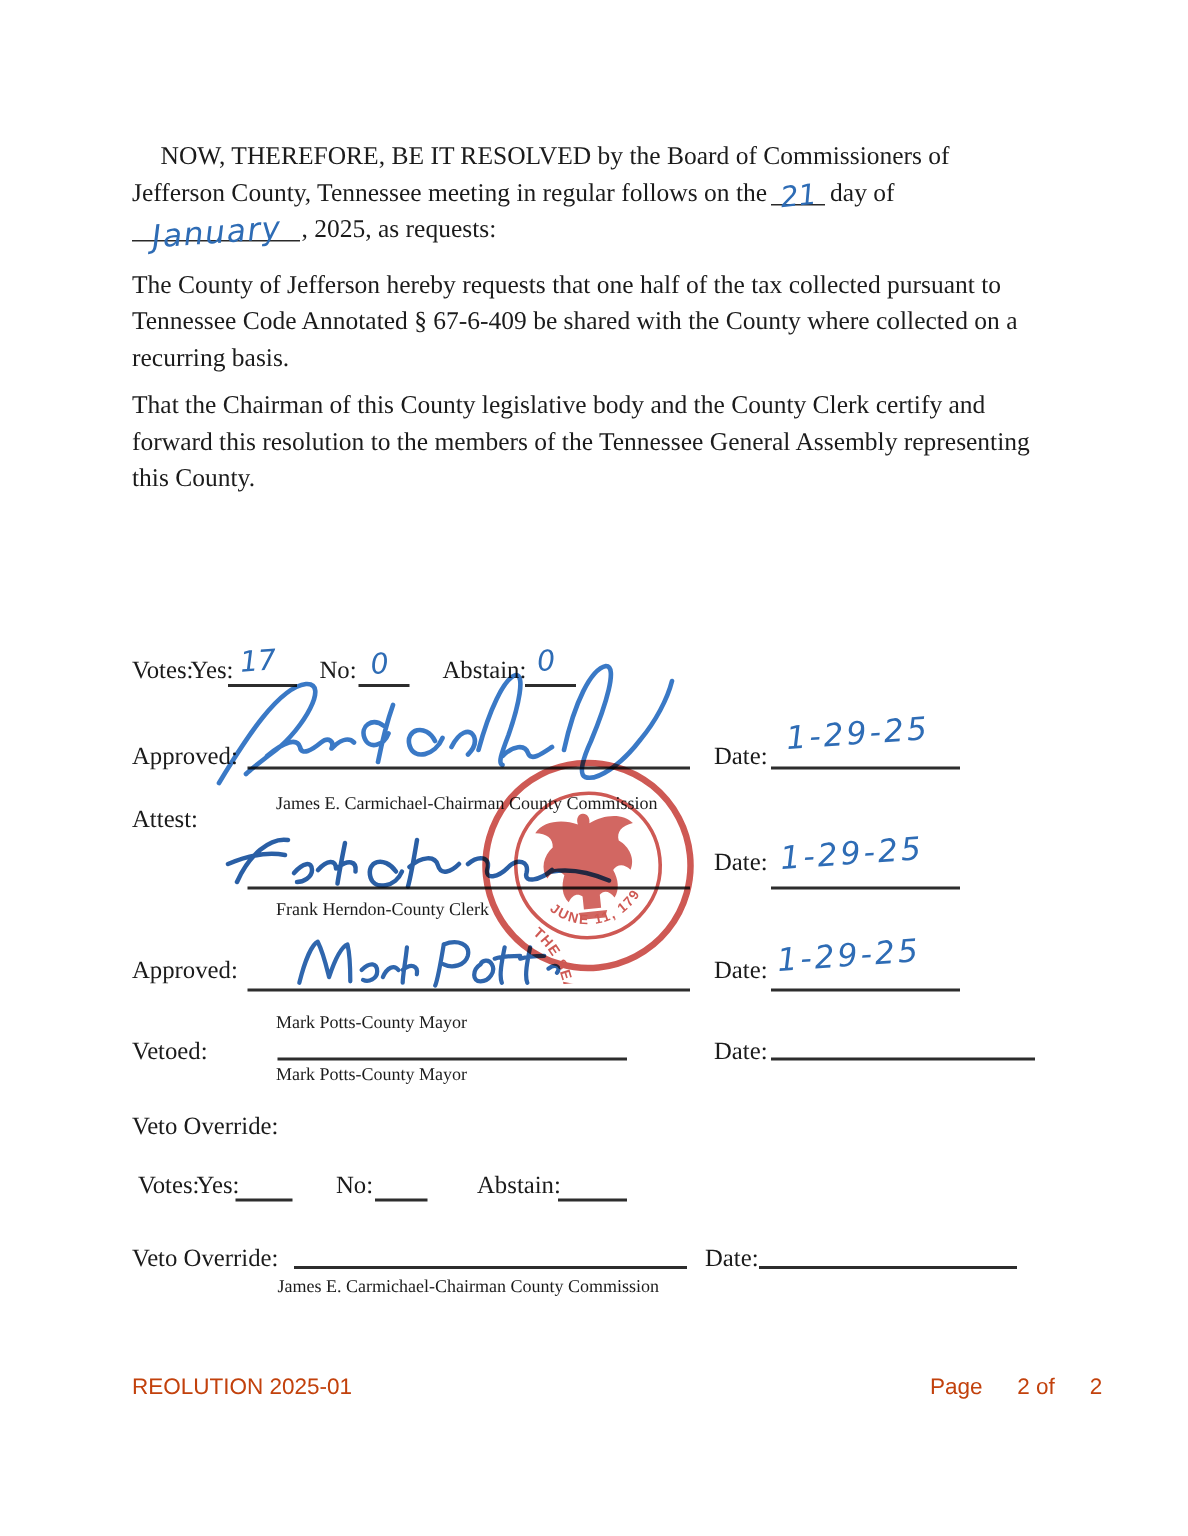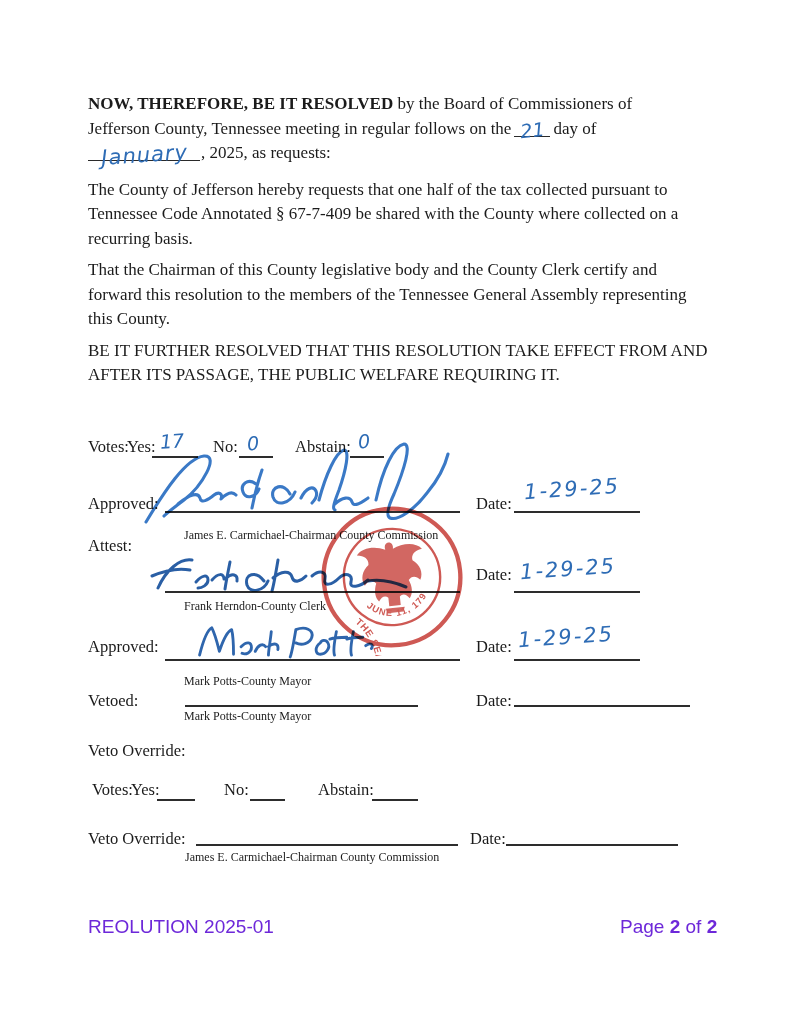--- a/index.html
+++ b/index.html
@@ -14,7 +14,7 @@
   .mb12 { margin-bottom:12px !important; }
   .mb7  { margin-bottom:7px  !important; }
   .mb11 { margin-bottom:11px !important; }
-  b { font-weight:bold; }
+  b { font-weight:normal;margin-left:19px; }
   
   .blank { display:inline-block; border-bottom:1.6px solid #2a2a2a;
            text-align:center; vertical-align:baseline; line-height:14px; }

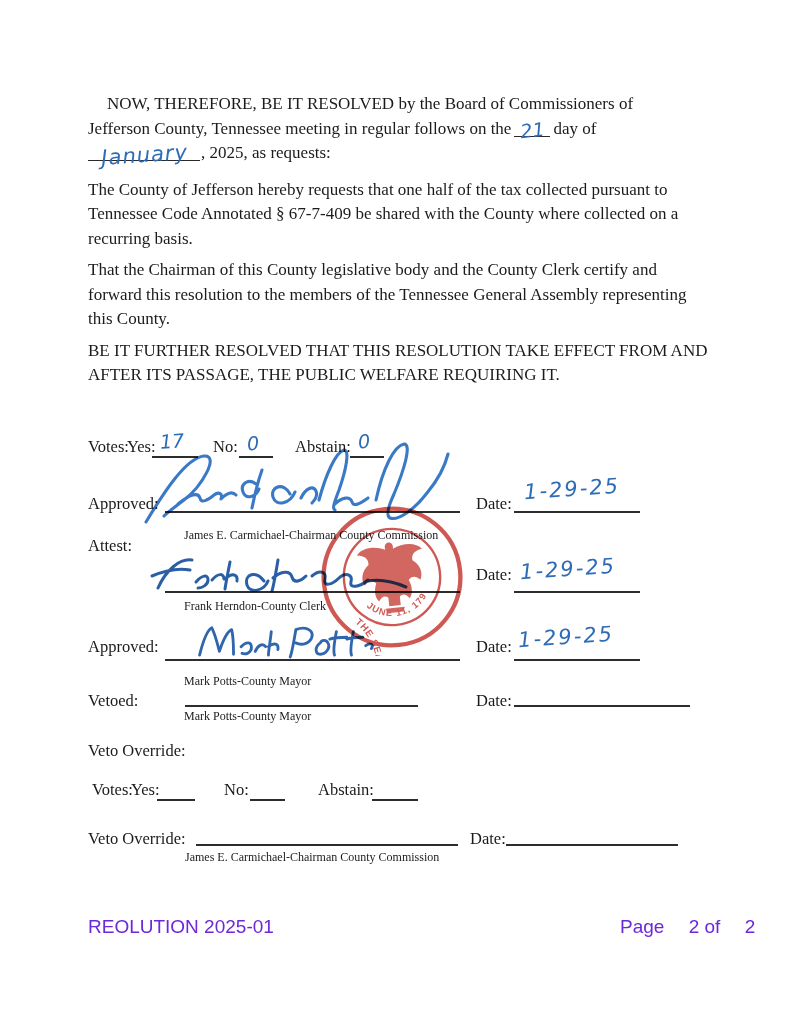--- a/index.html
+++ b/index.html
@@ -51,7 +51,7 @@
       <span>Jefferson County, Tennessee  meeting in regular follows on the</span><span class="blank day-blank"><span class="hand hand-day">21</span></span><span>day of</span><br>
       <span class="blank month-blank"><span class="hand hand-month">January</span></span><span>, 2025, as requests:</span>
     </p>
-    <p class="mb7">The County of Jefferson hereby requests that one half of the tax collected pursuant to Tennessee Code Annotated § 67-7-409 be shared with the County where collected on a recurring basis.</p>
+    <p class="mb7">The County of Jefferson hereby requests that one half of the tax collected pursuant to Tennessee Code Annotated § 67-6-409 be shared with the County where collected on a recurring basis.</p>
     <p class="mb7">That the Chairman of this County legislative body and the County Clerk certify and forward this resolution to the members of the Tennessee General Assembly representing this County.</p>
     <p>BE IT FURTHER RESOLVED THAT THIS RESOLUTION TAKE EFFECT FROM AND AFTER ITS PASSAGE, THE PUBLIC WELFARE REQUIRING IT.</p>
   </div>

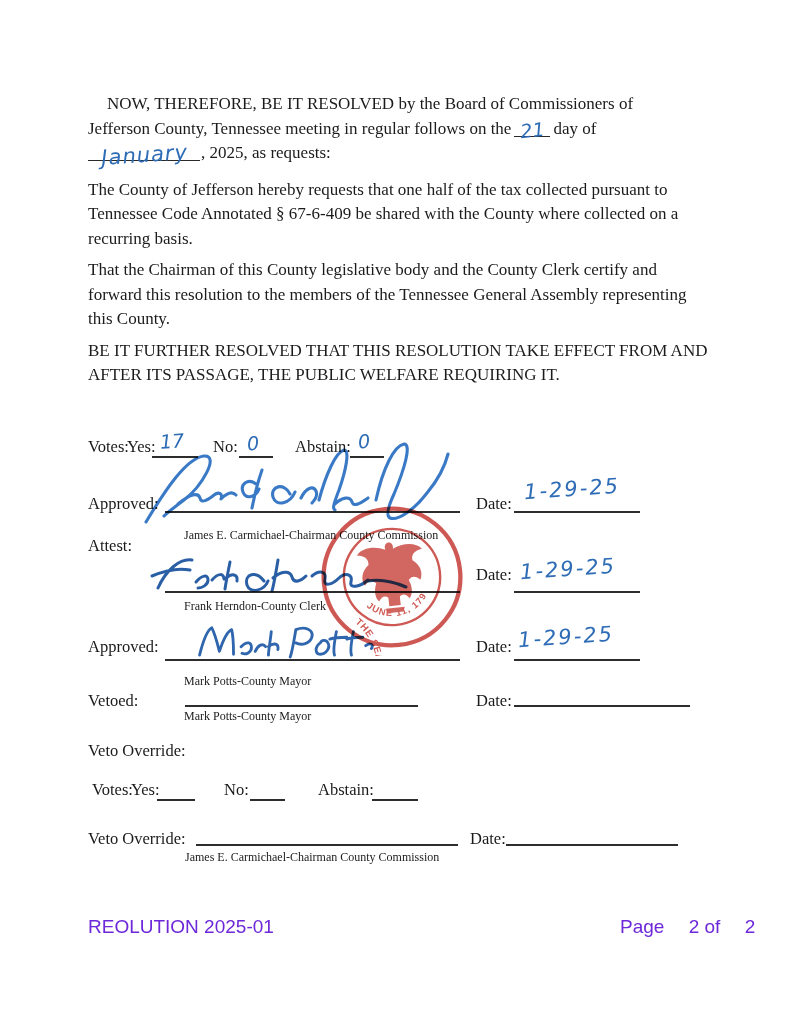--- a/index.html
+++ b/index.html
@@ -53,7 +53,6 @@
     </p>
     <p class="mb7">The County of Jefferson hereby requests that one half of the tax collected pursuant to Tennessee Code Annotated § 67-6-409 be shared with the County where collected on a recurring basis.</p>
     <p class="mb7">That the Chairman of this County legislative body and the County Clerk certify and forward this resolution to the members of the Tennessee General Assembly representing this County.</p>
-    <p>BE IT FURTHER RESOLVED THAT THIS RESOLUTION TAKE EFFECT FROM AND AFTER ITS PASSAGE, THE PUBLIC WELFARE REQUIRING IT.</p>
   </div>
 
   <span class="lbl" style="left:88px;top:437px">Votes:</span>

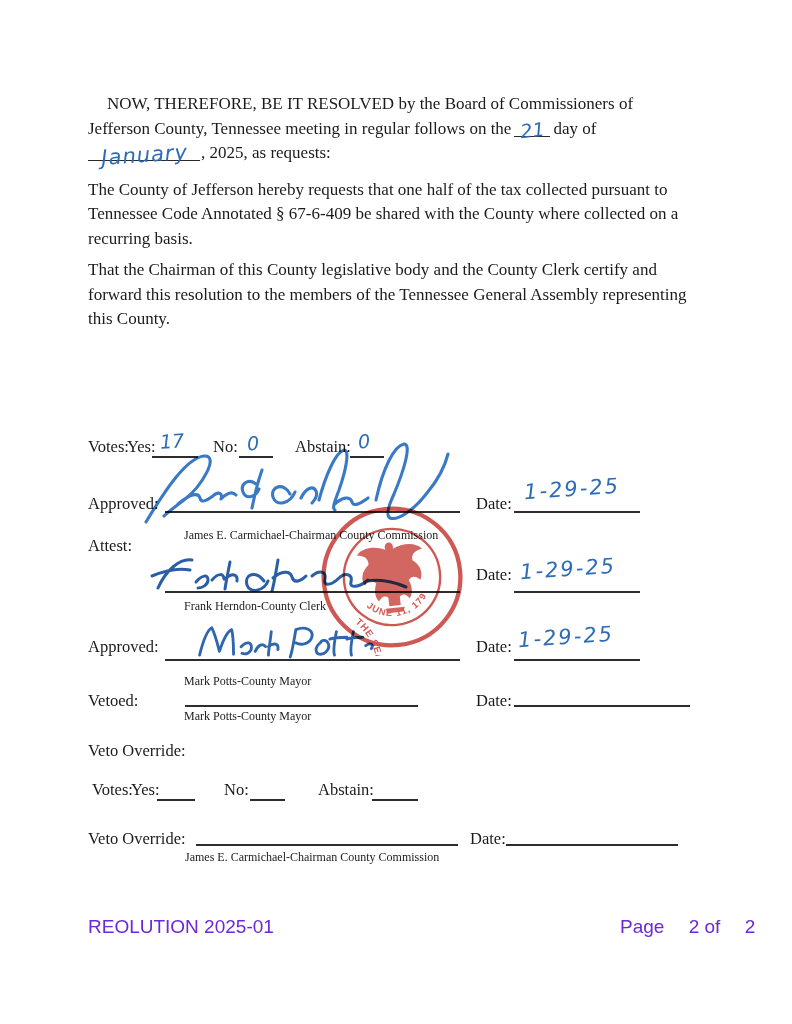--- a/index.html
+++ b/index.html
@@ -36,7 +36,7 @@
            opacity:.88; mix-blend-mode:multiply; z-index:3; }
   
   .footer { position:absolute; top:916px; font-family:"Liberation Sans", sans-serif;
-            font-size:19px; color:#6d28d9; white-space:nowrap; }
+            font-size:15px; color:#c2410c; white-space:nowrap; }
   .footer-left  { left:88px; }
   .footer-right { left:620px; }
 </style>

